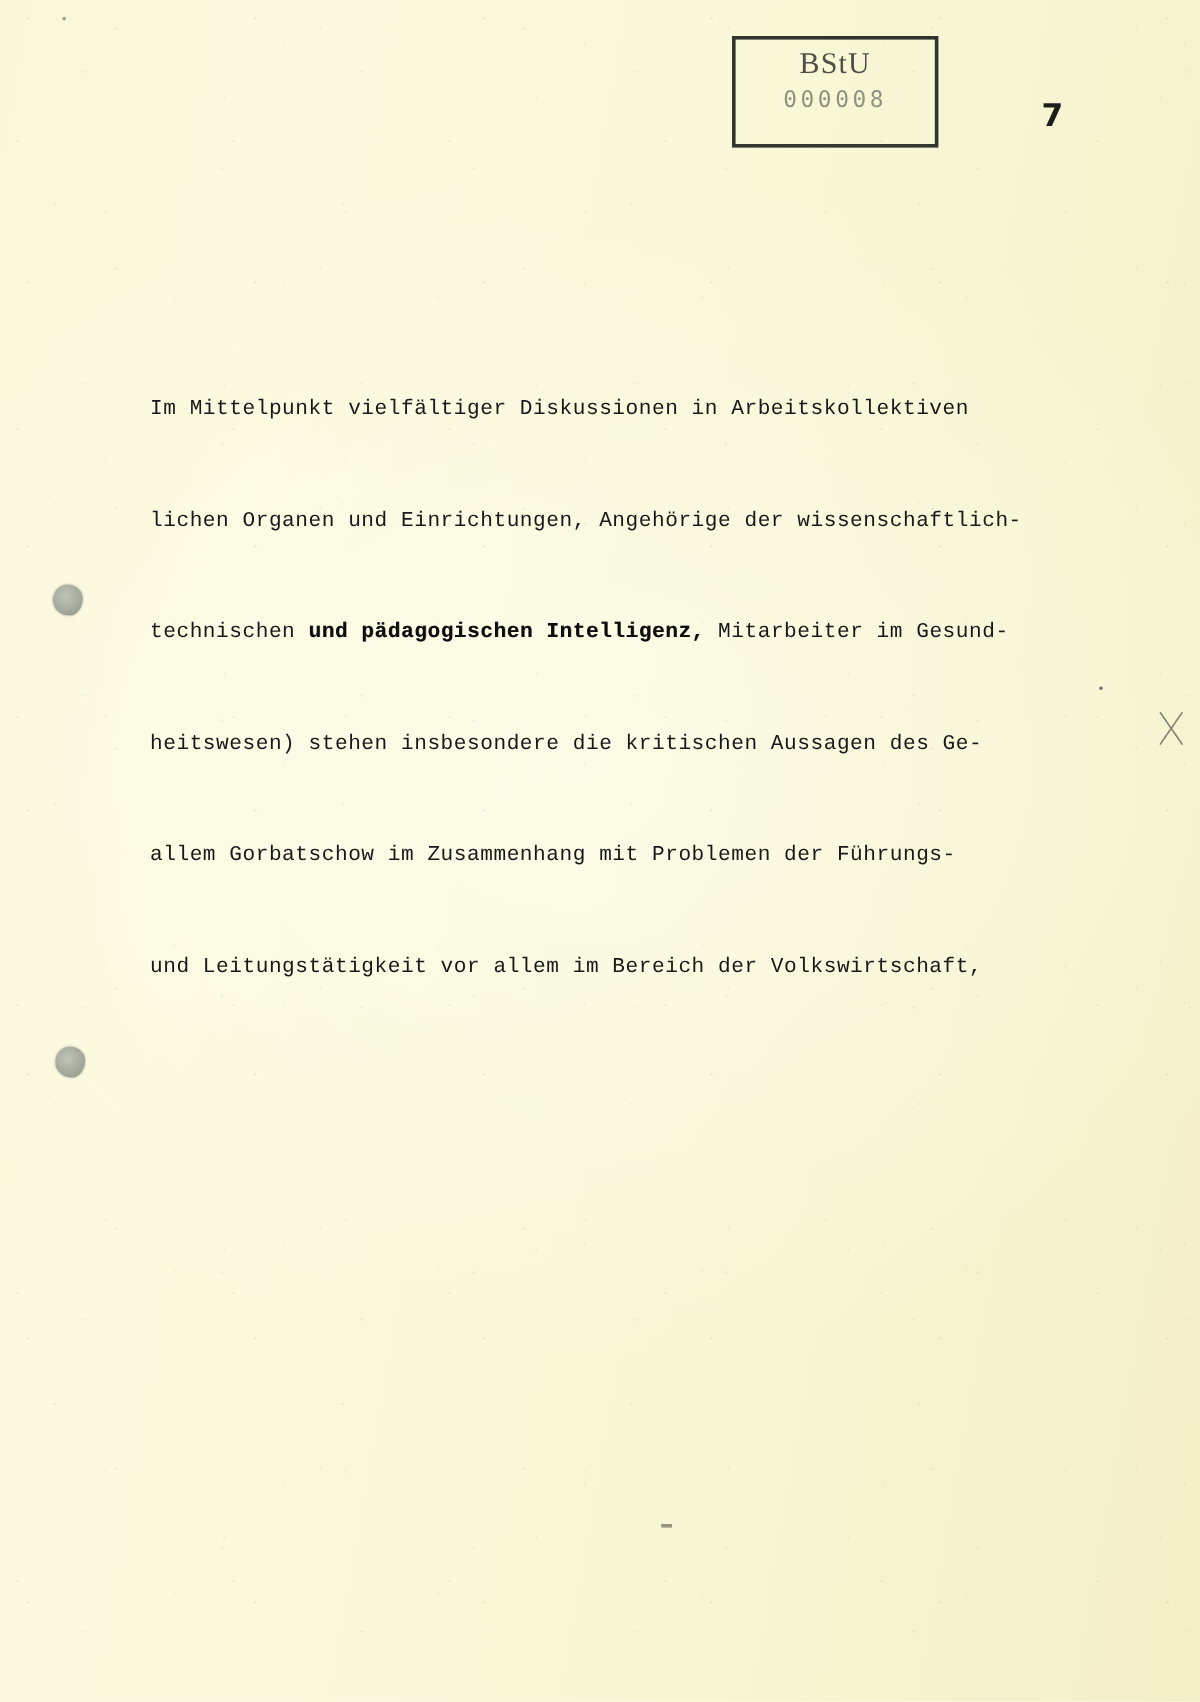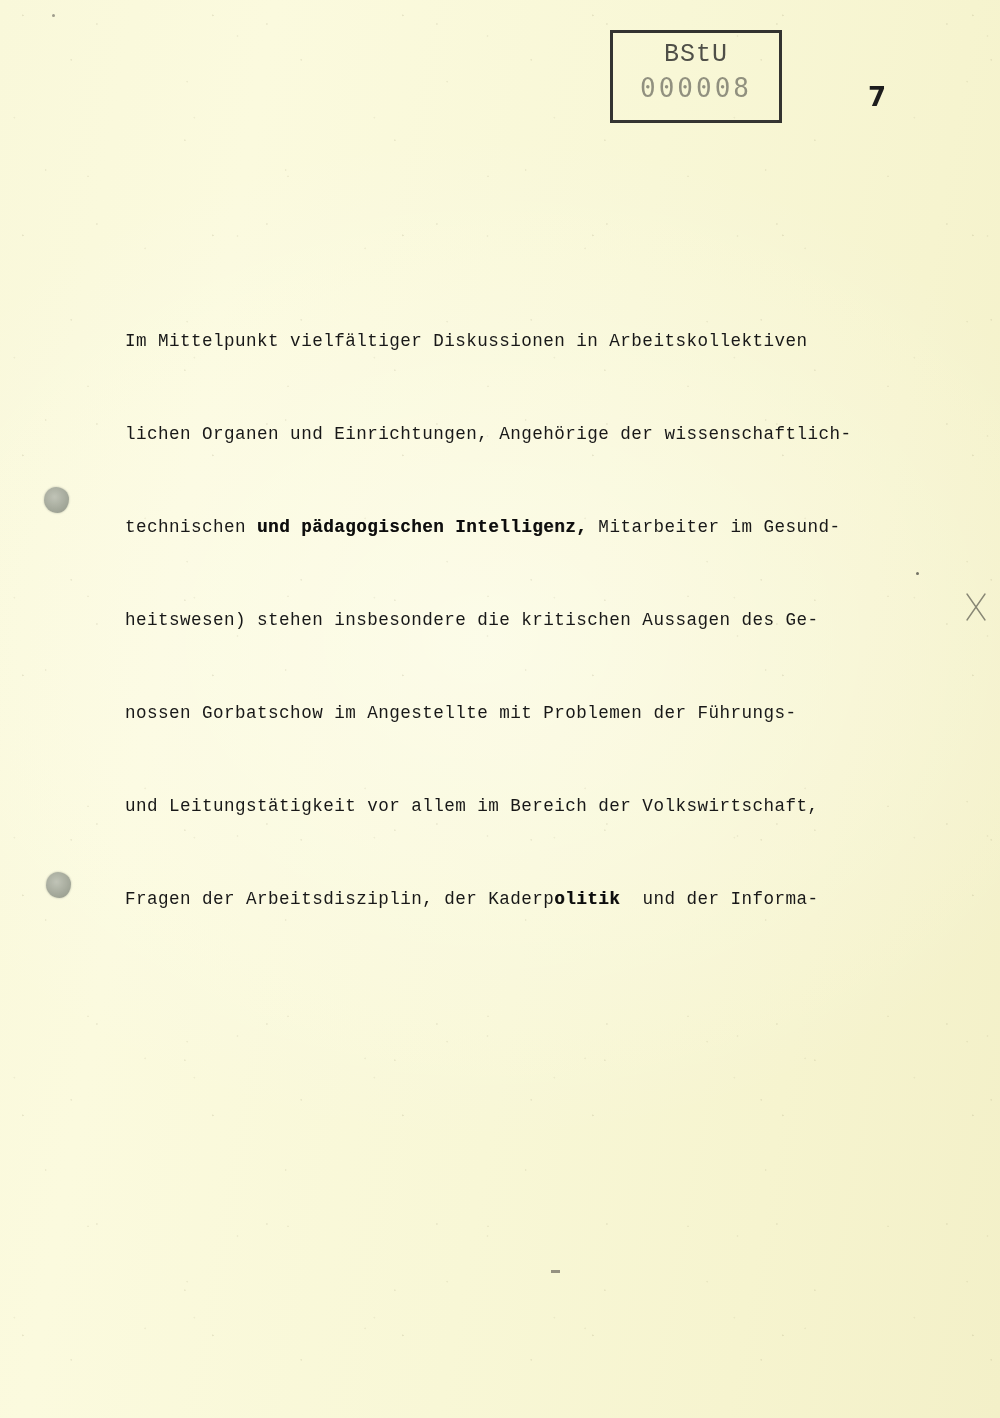--- a/index.html
+++ b/index.html
@@ -65,7 +65,7 @@
   .stamp-line {
     text-align: center;
     color: #242424;
-    font-family: Liberation Mono, monospace;
+    font-family: Liberation Serif, serif;
   }
   #stamp-title {
     font-size: 25px;

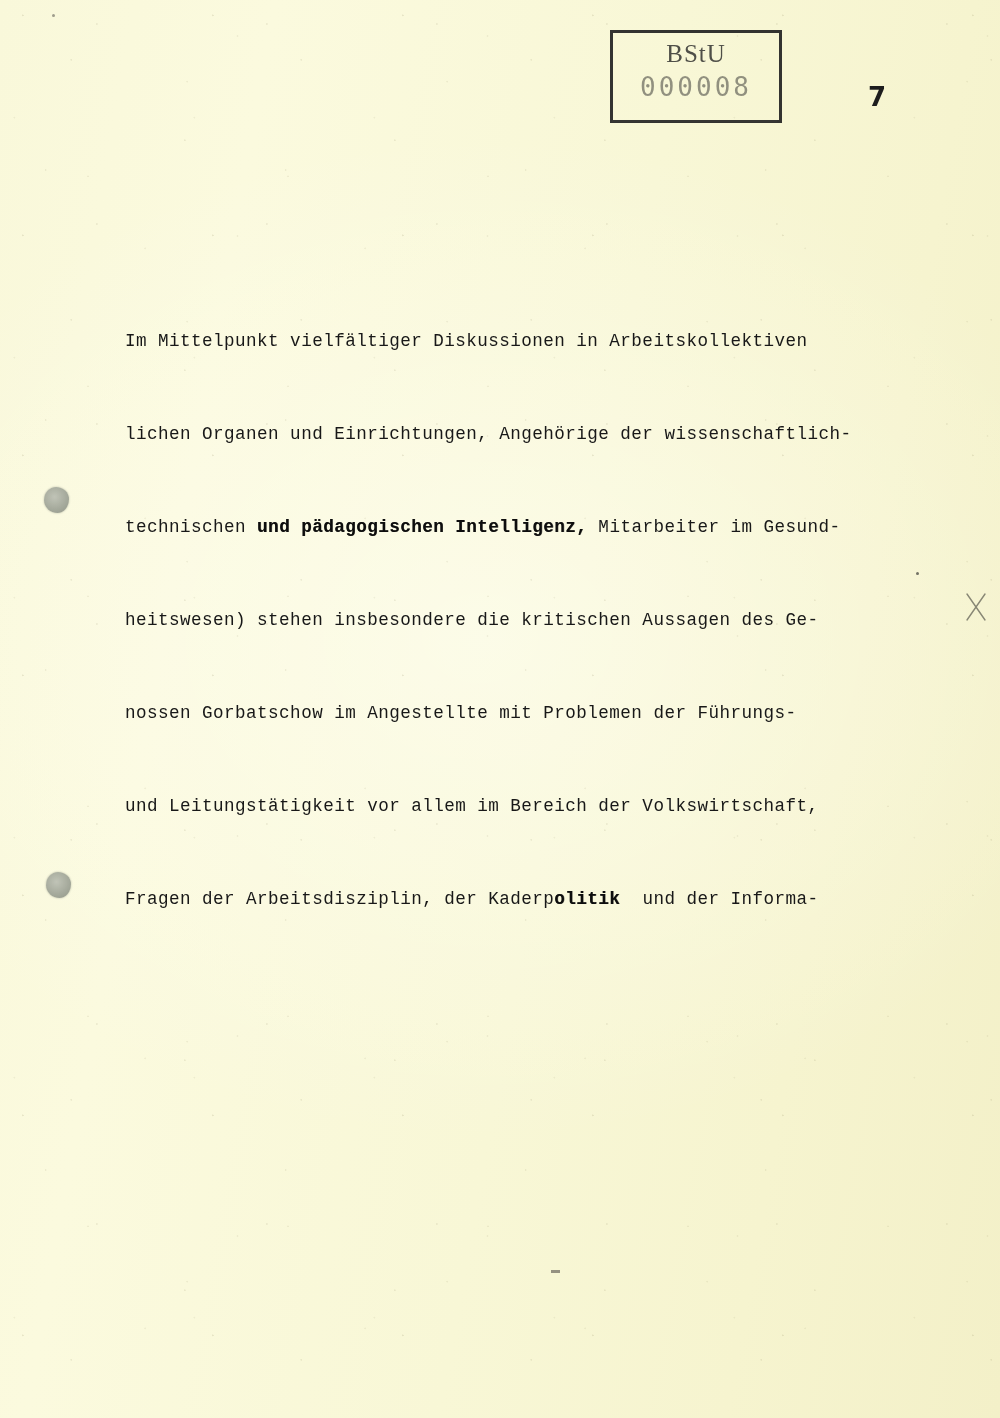--- a/index.html
+++ b/index.html
@@ -74,7 +74,7 @@
     opacity: .86;
   }
   #stamp-number {
-    font-size: 26px;
+    font-size: 19px;
     letter-spacing: 3px;
     margin-top: 4px;
     opacity: .52;

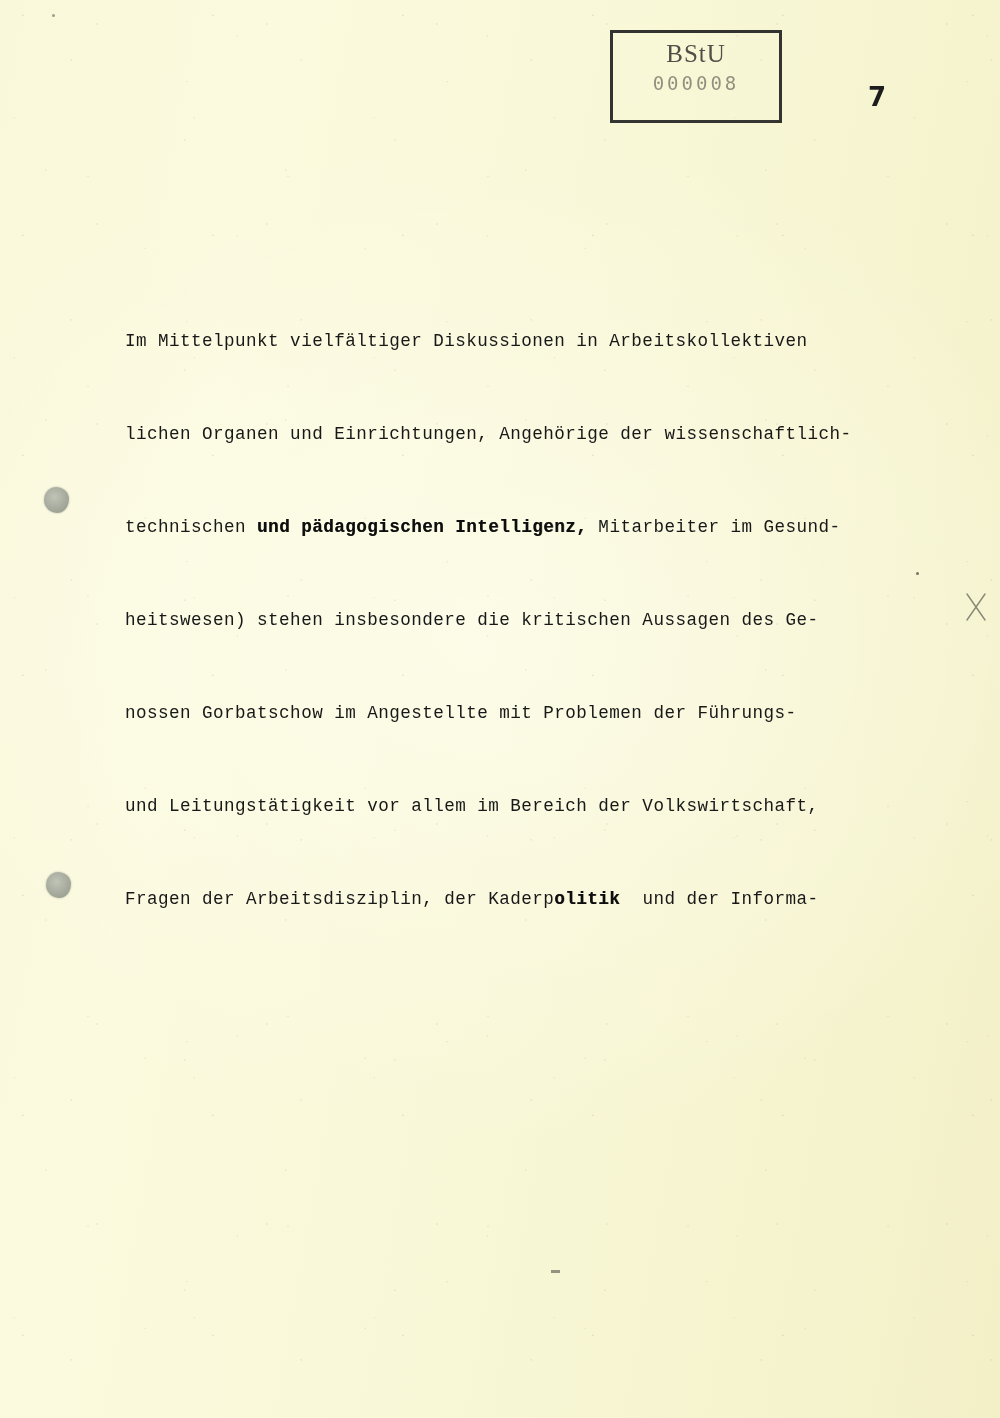--- a/index.html
+++ b/index.html
@@ -202,7 +202,7 @@
       <span class="line">lichen Organen und Einrichtungen, Angehörige der wissenschaftlich-</span>
       <span class="line">technischen <span class="retype">und pädagogischen Intelligenz,</span> Mitarbeiter im Gesund-</span>
       <span class="line">heitswesen) stehen insbesondere die kritischen Aussagen des Ge-</span>
-      <span class="line">nossen Gorbatschow im Angestellte mit Problemen der Führungs-</span>
+      <span class="line">allem Gorbatschow im Zusammenhang mit Problemen der Führungs-</span>
       <span class="line">und Leitungstätigkeit vor allem im Bereich der Volkswirtschaft,</span>
       <span class="line">Fragen der Arbeitsdisziplin, der Kaderp<span class="retype">olitik</span>  und der Informa-</span>
     </div>

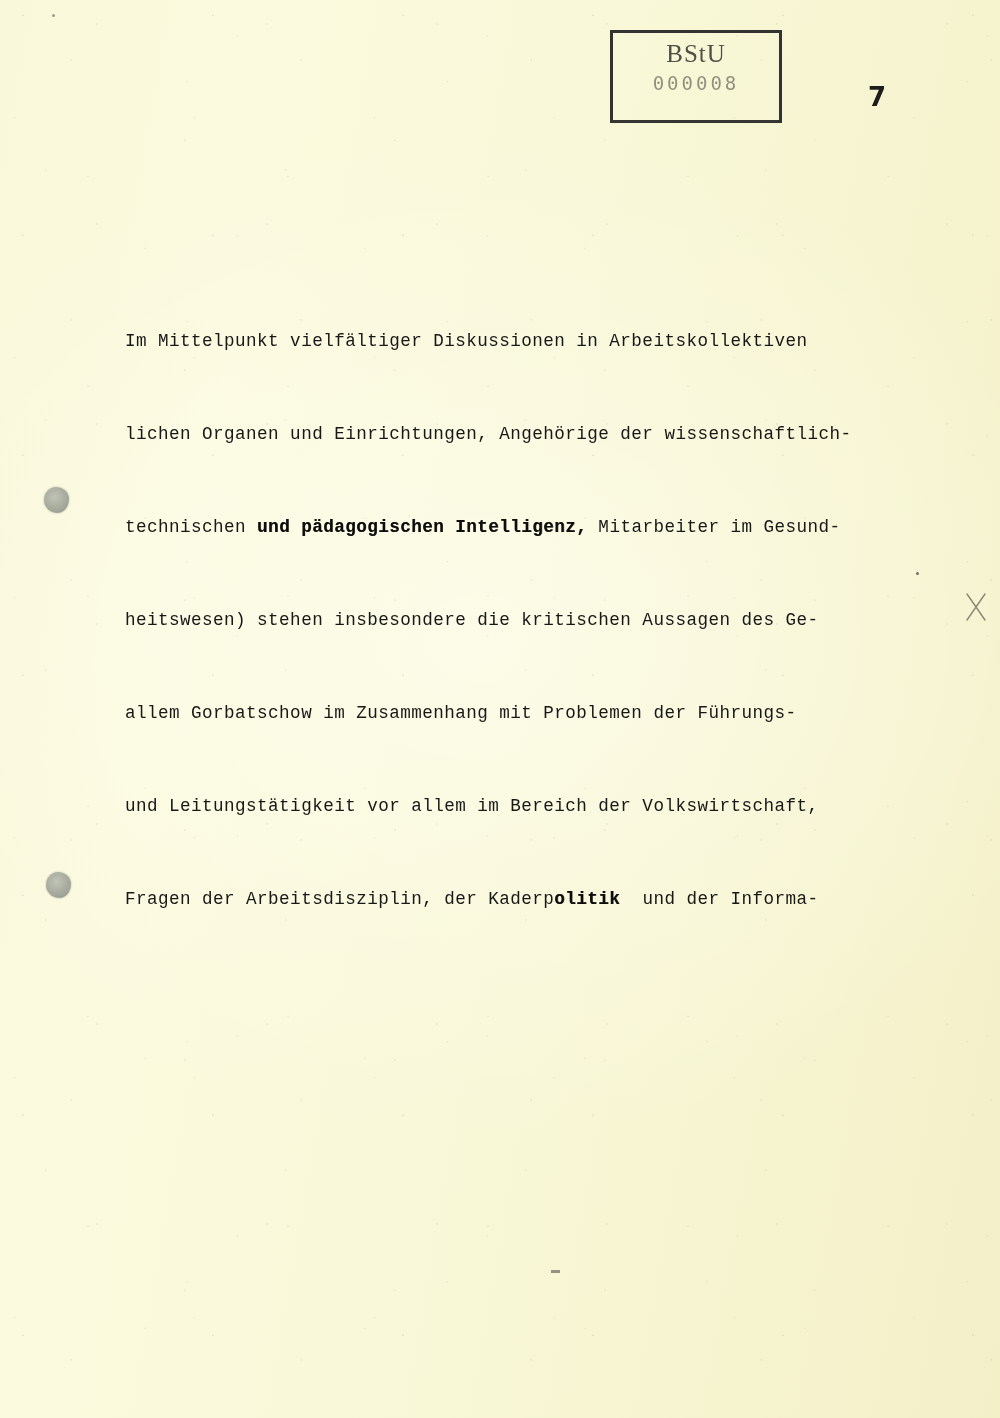--- a/index.html
+++ b/index.html
@@ -204,7 +204,6 @@
       <span class="line">heitswesen) stehen insbesondere die kritischen Aussagen des Ge-</span>
       <span class="line">allem Gorbatschow im Zusammenhang mit Problemen der Führungs-</span>
       <span class="line">und Leitungstätigkeit vor allem im Bereich der Volkswirtschaft,</span>
-      <span class="line">Fragen der Arbeitsdisziplin, der Kaderp<span class="retype">olitik</span>  und der Informa-</span>
     </div>
 
     

